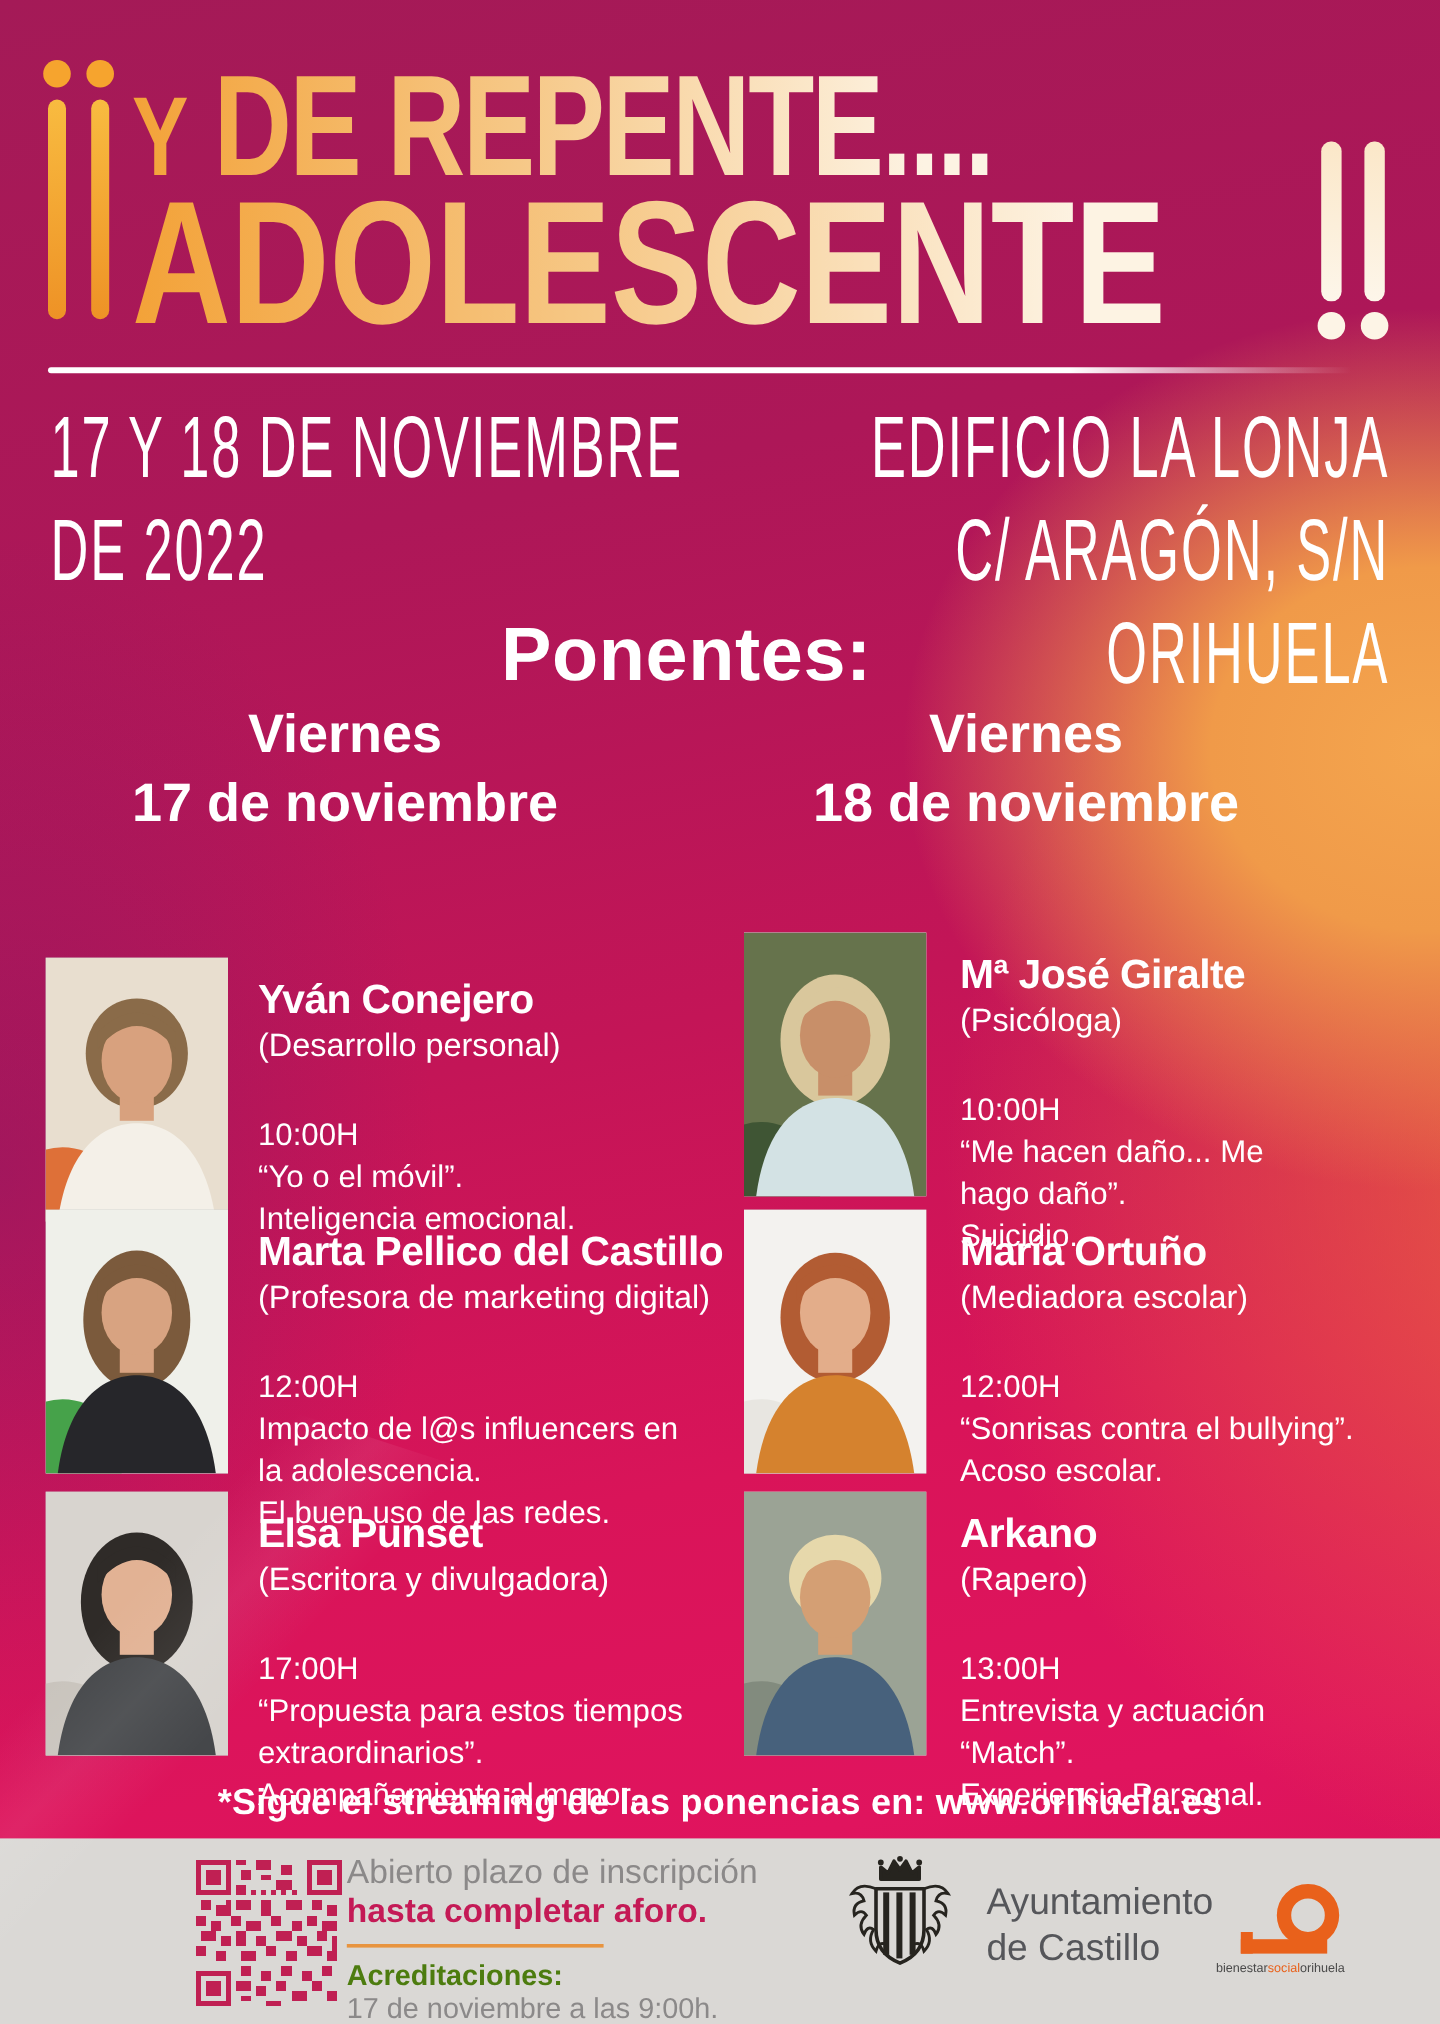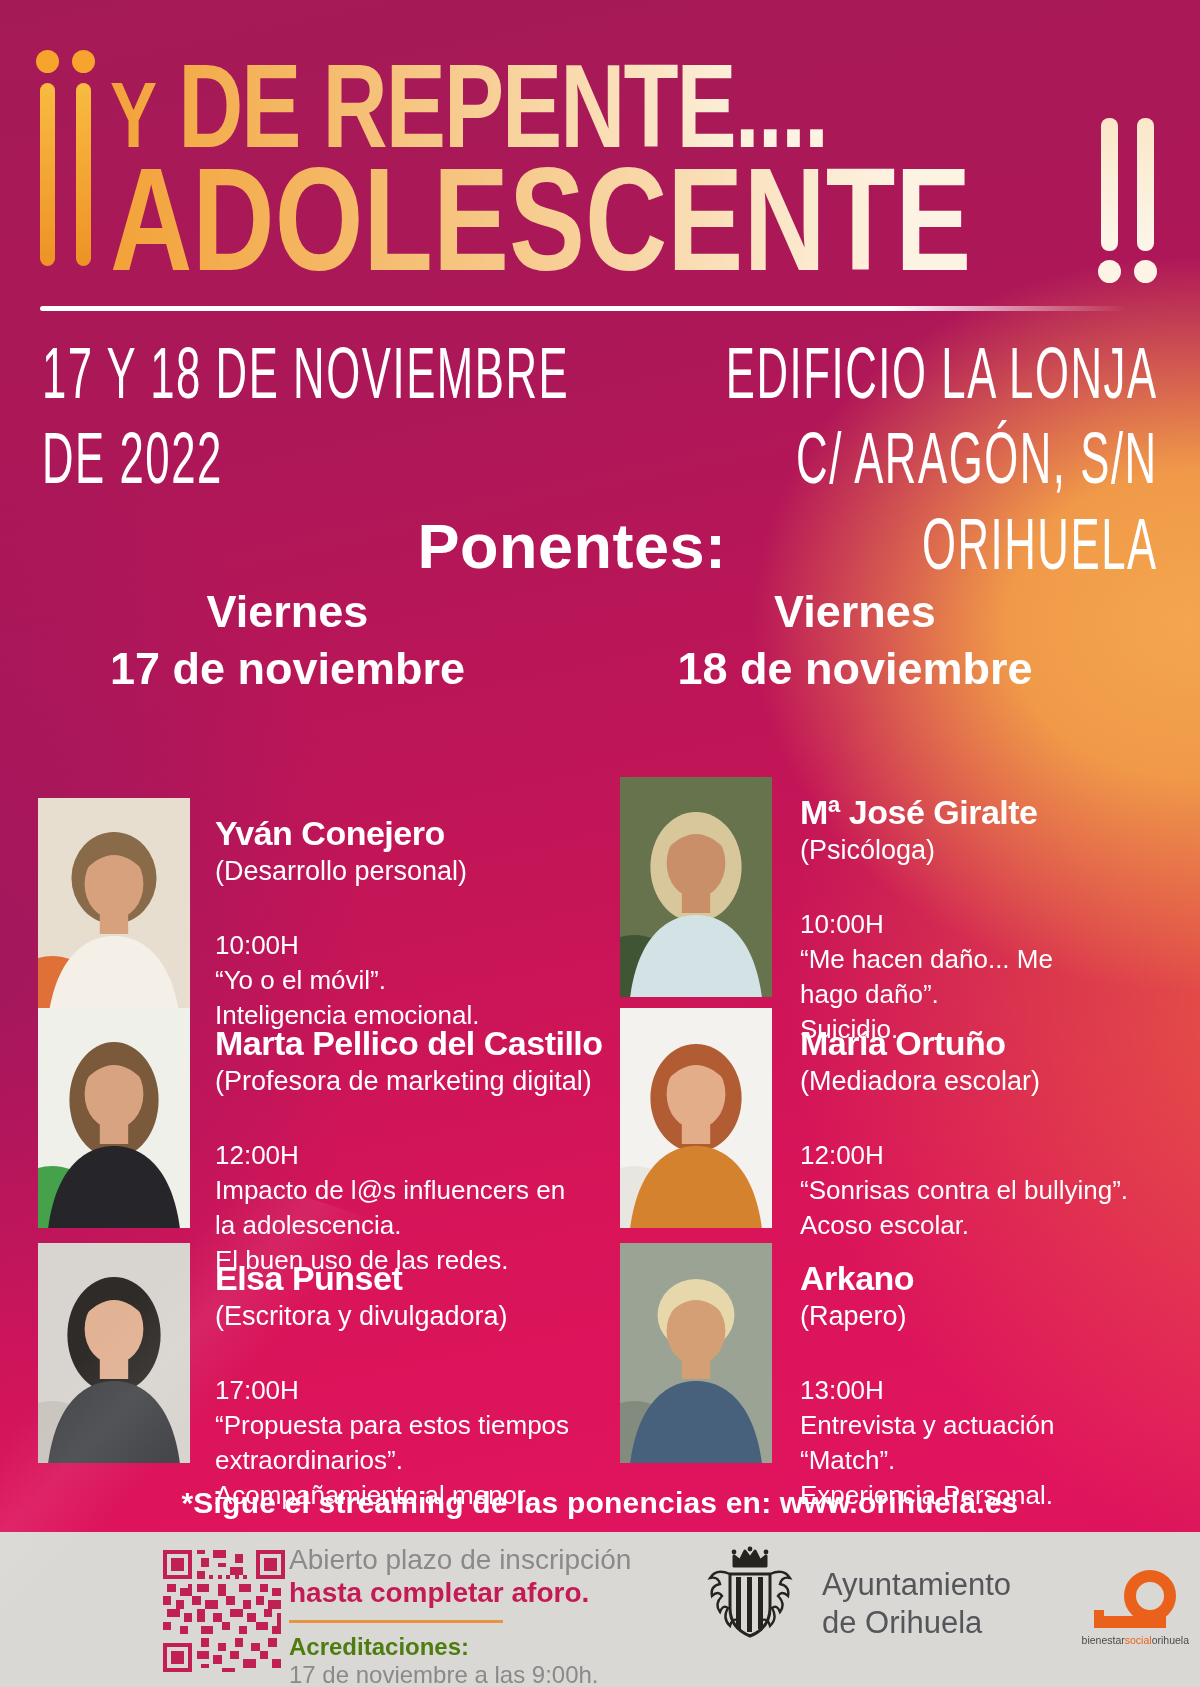--- a/index.html
+++ b/index.html
@@ -381,7 +381,7 @@
 
     <div class="council">
       <div>Ayuntamiento</div>
-      <div>de Orihuela</div>
+      <div>de Castillo</div>
     </div>
 
     <div class="ssocial">

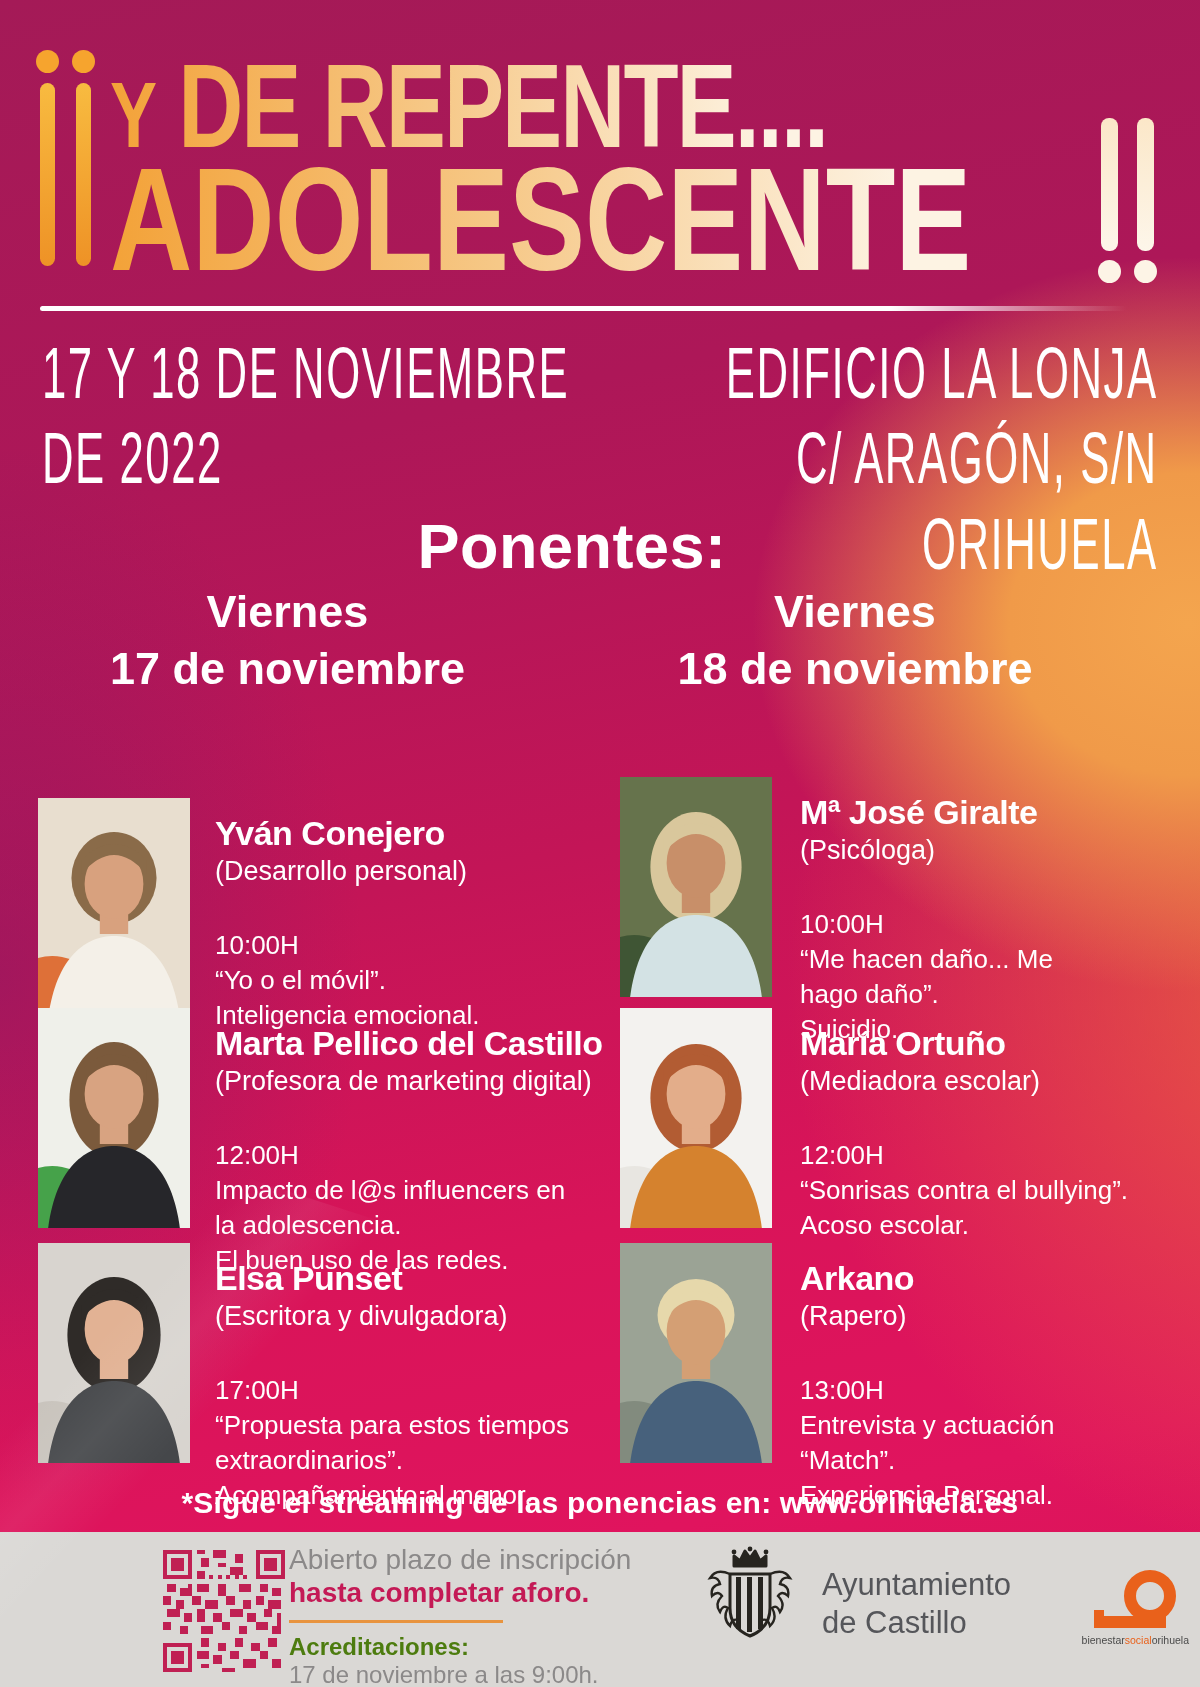--- a/index.html
+++ b/index.html
@@ -86,7 +86,7 @@
   .accr-text { font-size:24px; color:#8b8989; line-height:28px; }
   .crest { position:absolute; left:700px; top:12px; width:100px; height:120px; }
   .council { position:absolute; left:822px; top:34px; font-size:31px; line-height:38px; color:#55565a; }
-  .ssocial { position:absolute; left:1065px; top:38px; width:124px; text-align:right; }
+  .ssocial { position:absolute; left:1005px; top:38px; width:124px; text-align:center; }
   .ssocial svg { display:block; margin:0 auto; }
   .ssocial-text { font-size:10.5px; line-height:12px; color:#4a4a4a; white-space:nowrap; }
   .ssocial-text .mid { color:#e9611b; }

